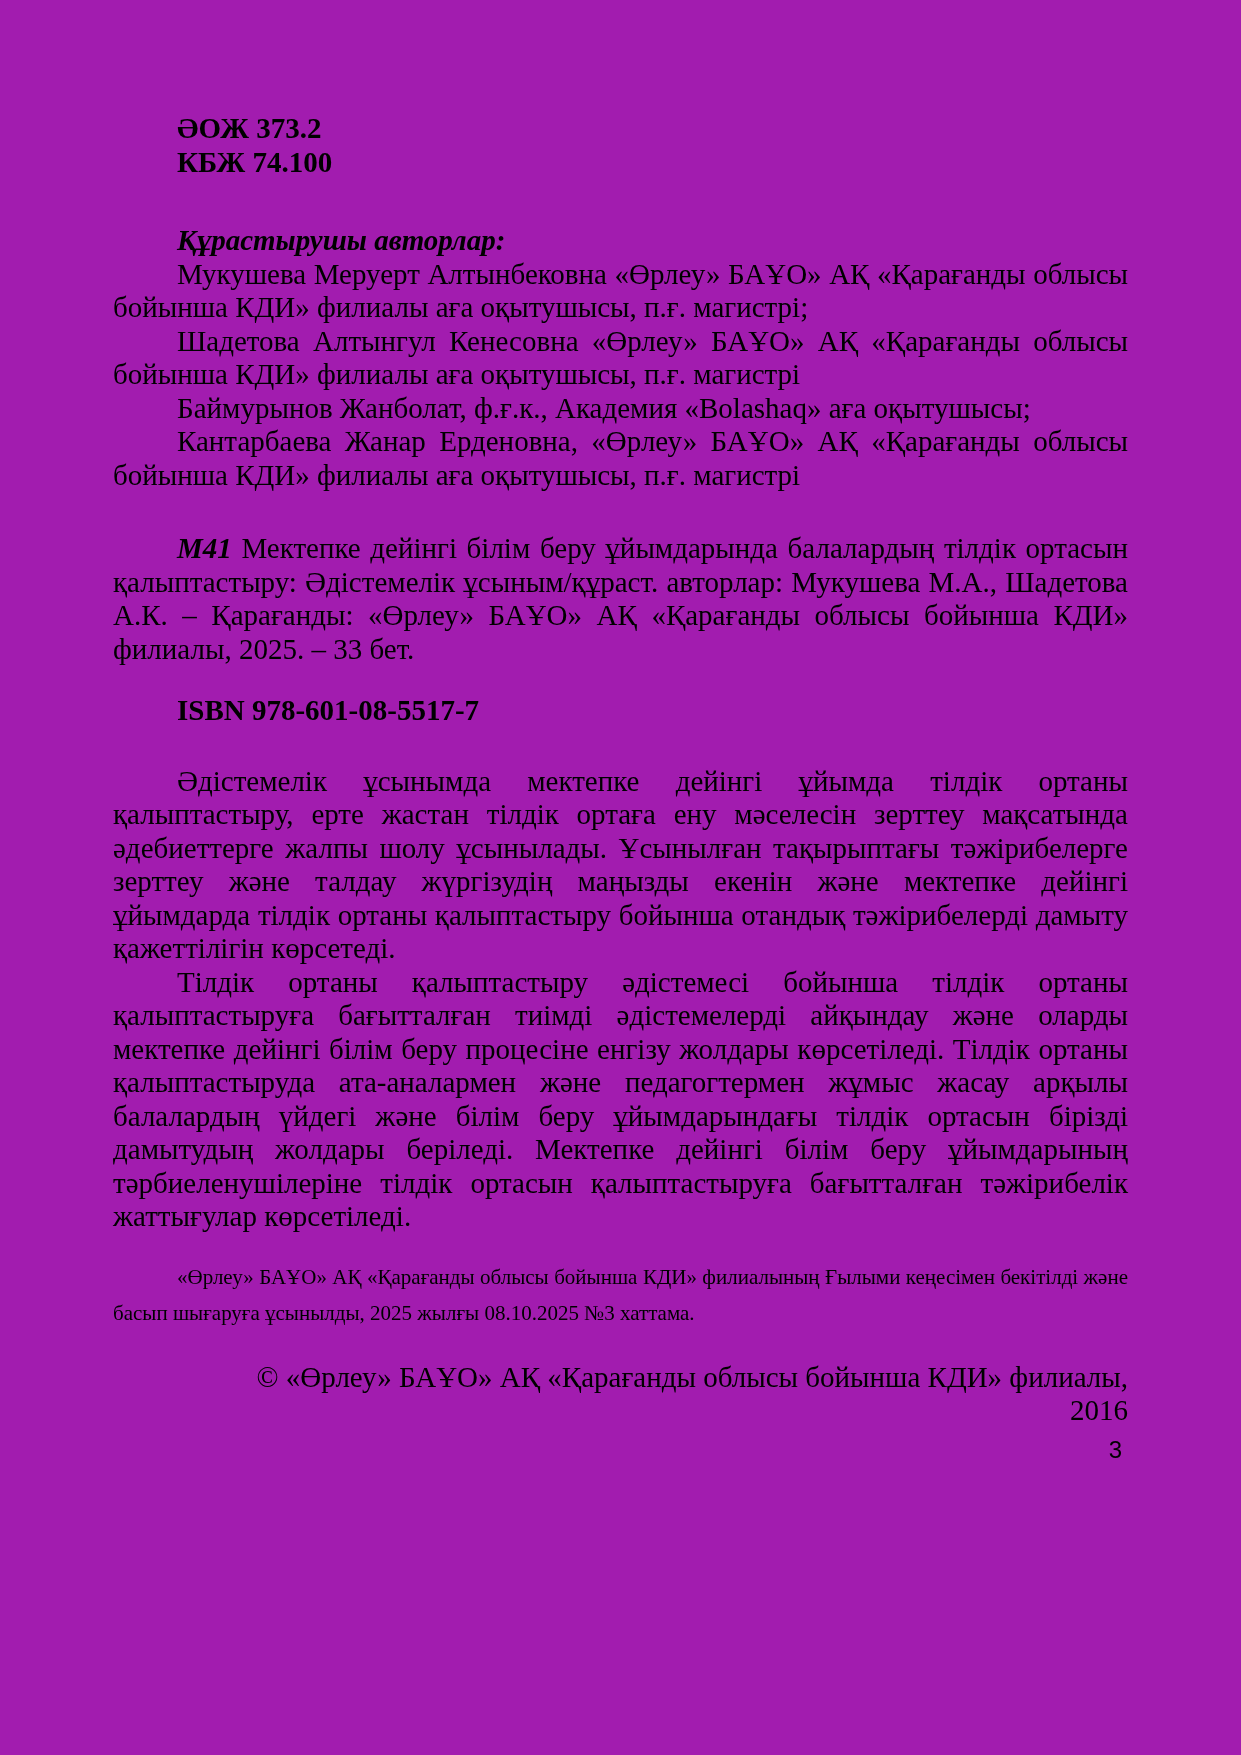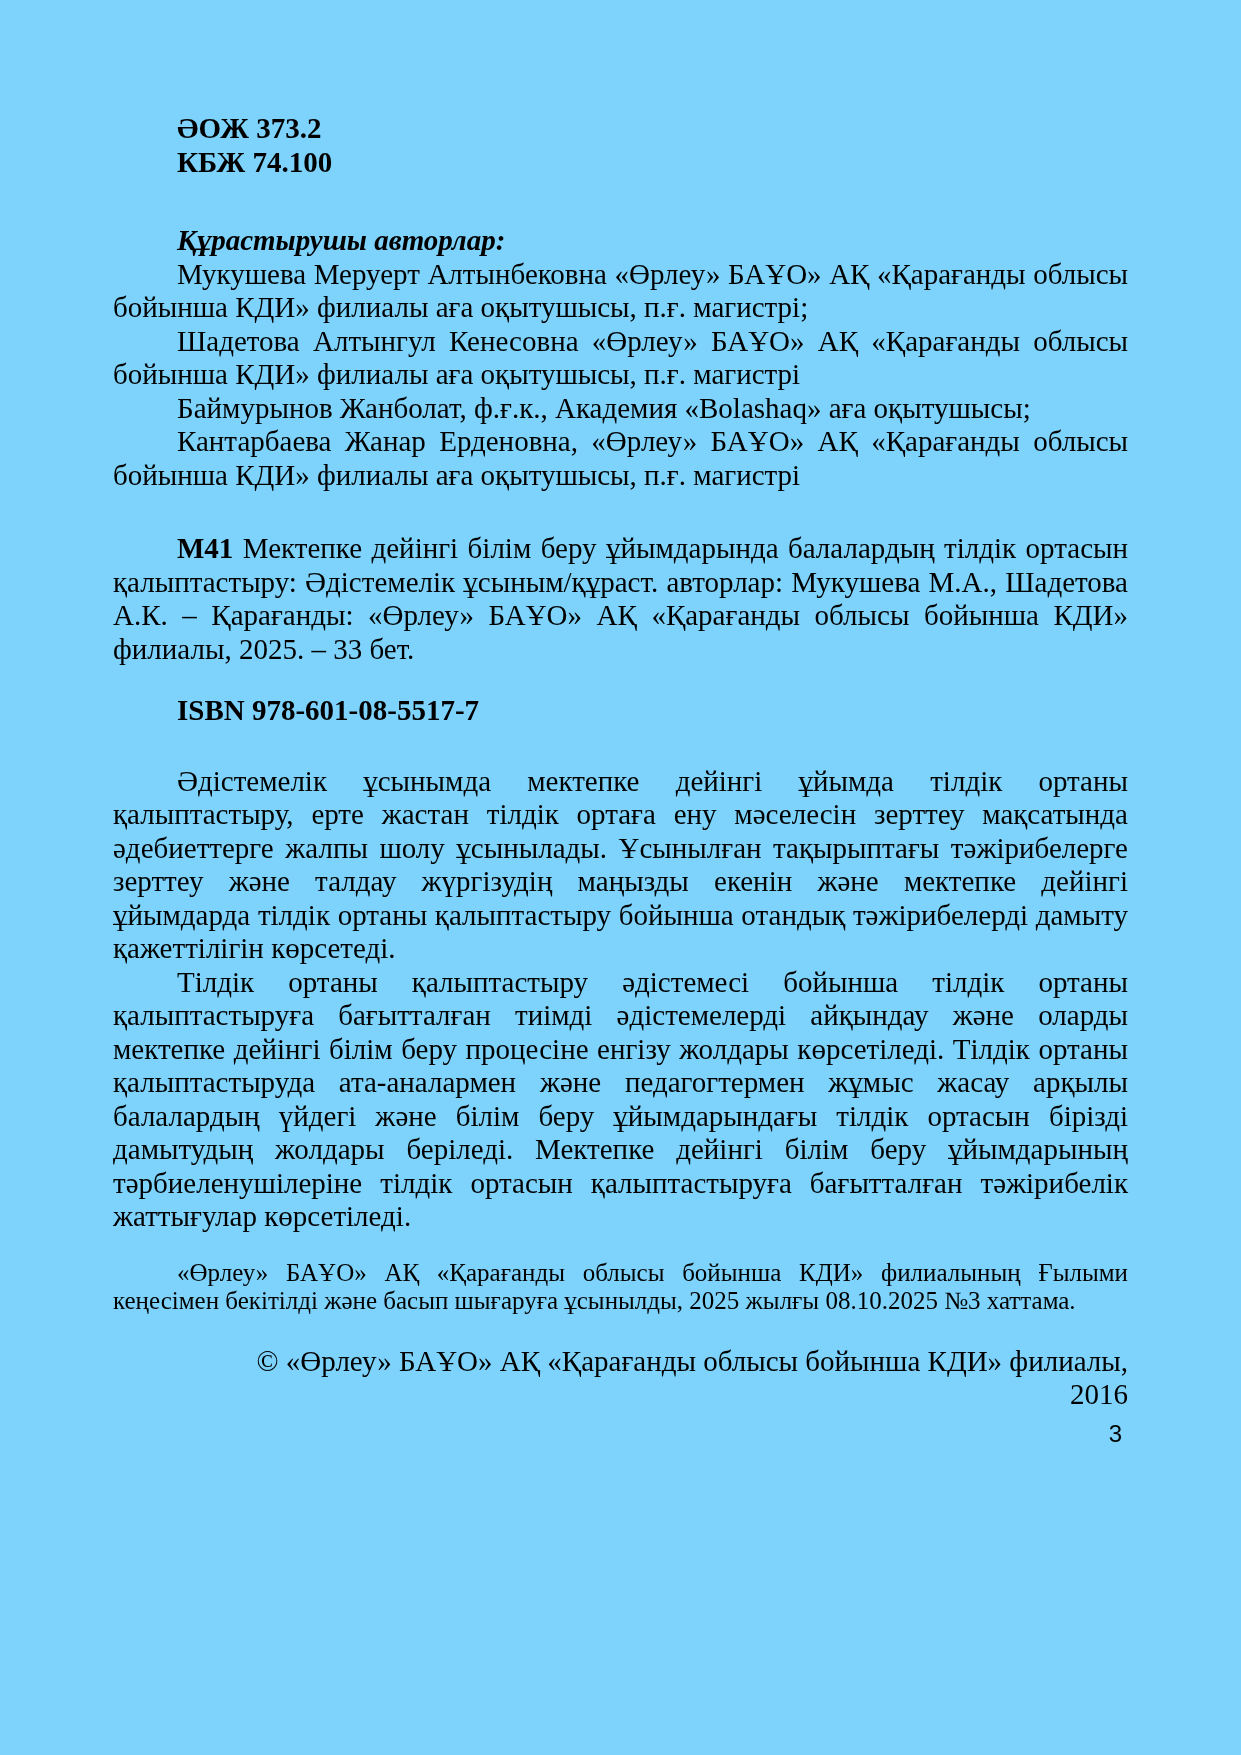--- a/index.html
+++ b/index.html
@@ -11,7 +11,7 @@
     position: relative;
     width: 1241px;
     height: 1755px;
-    background: #7dd3fc;
+    background: #a21caf;
     color: #000000;
     font-family: "Liberation Serif", serif;
     overflow: hidden;

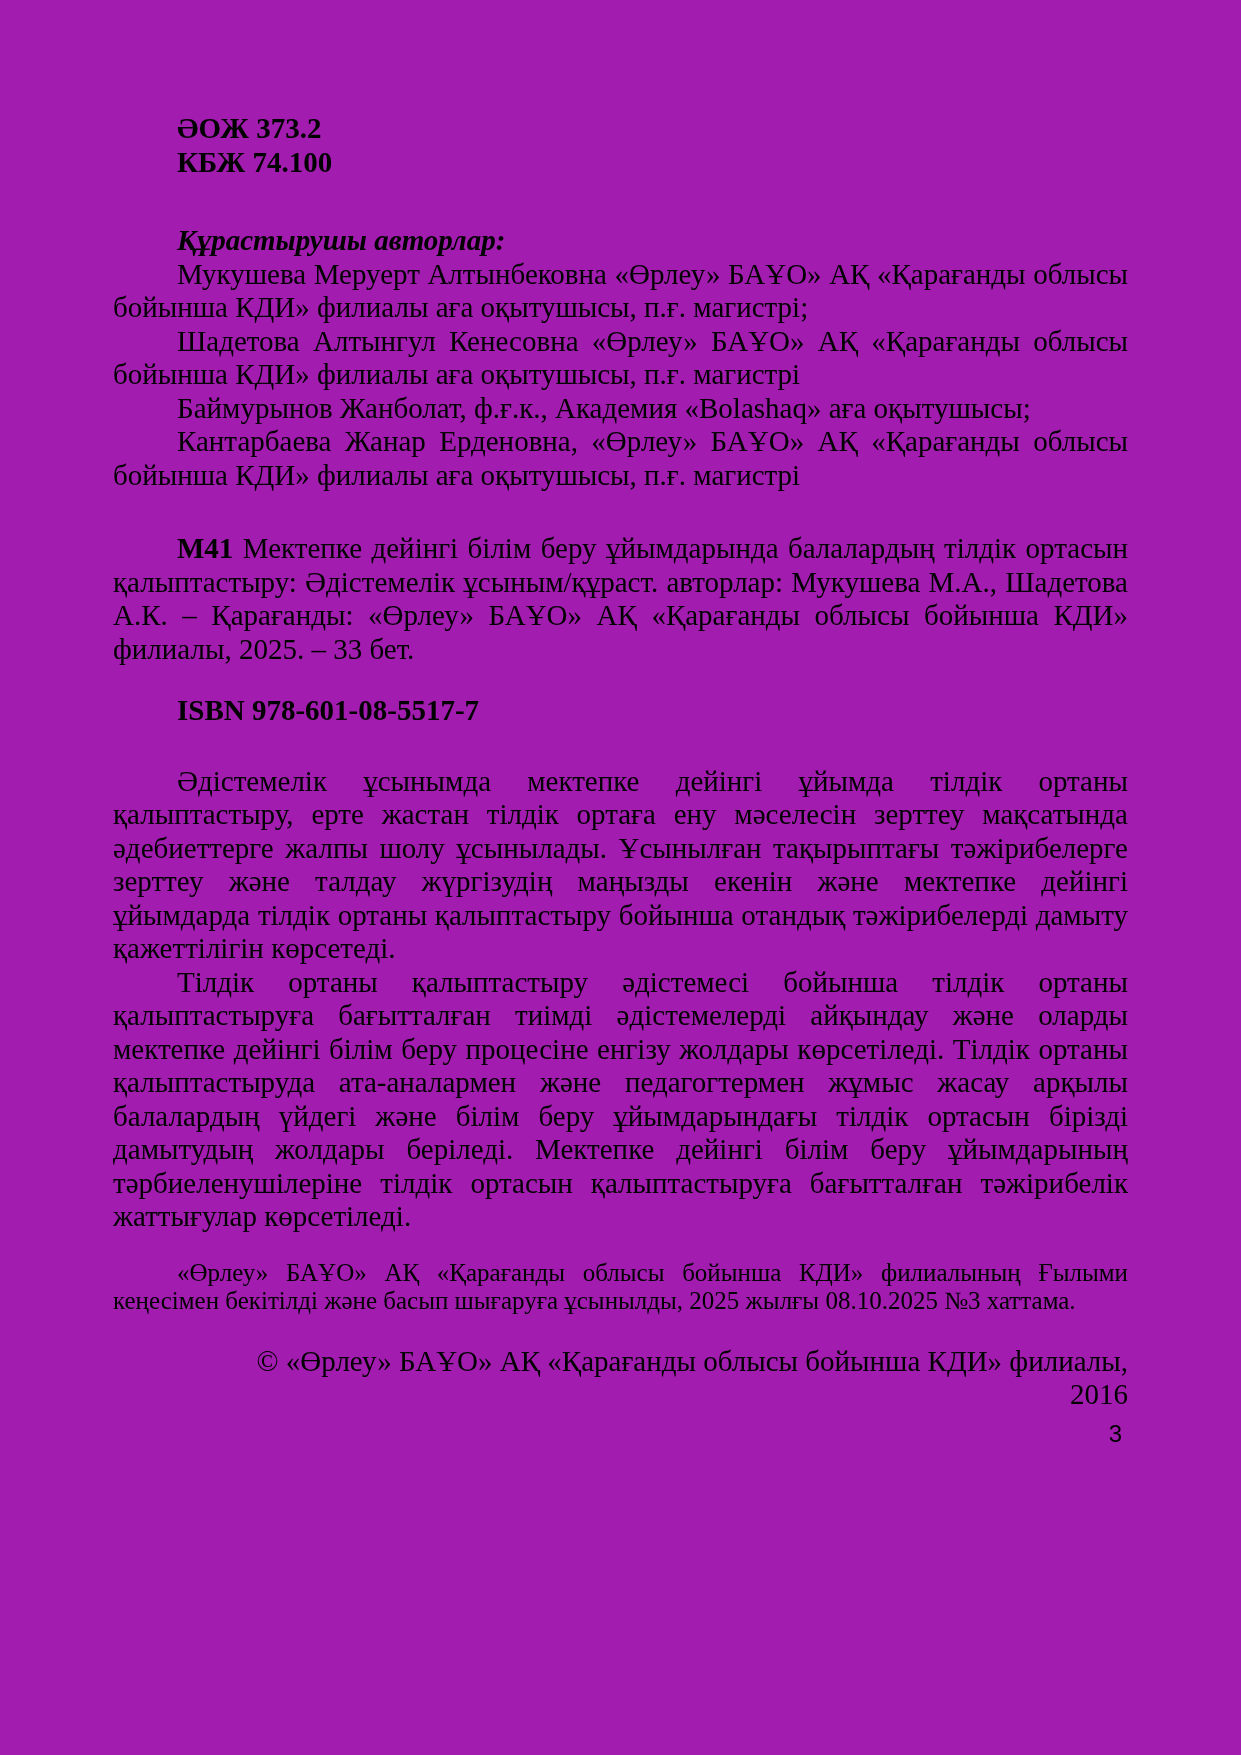--- a/index.html
+++ b/index.html
@@ -60,7 +60,7 @@
     font-size: 24px;
     line-height: 28px;
   }
-  b.catalog-code { font-weight: bold; }
+  b.catalog-code { font-weight: bold; font-style: italic; }
 </style>
 </head>
 <body>

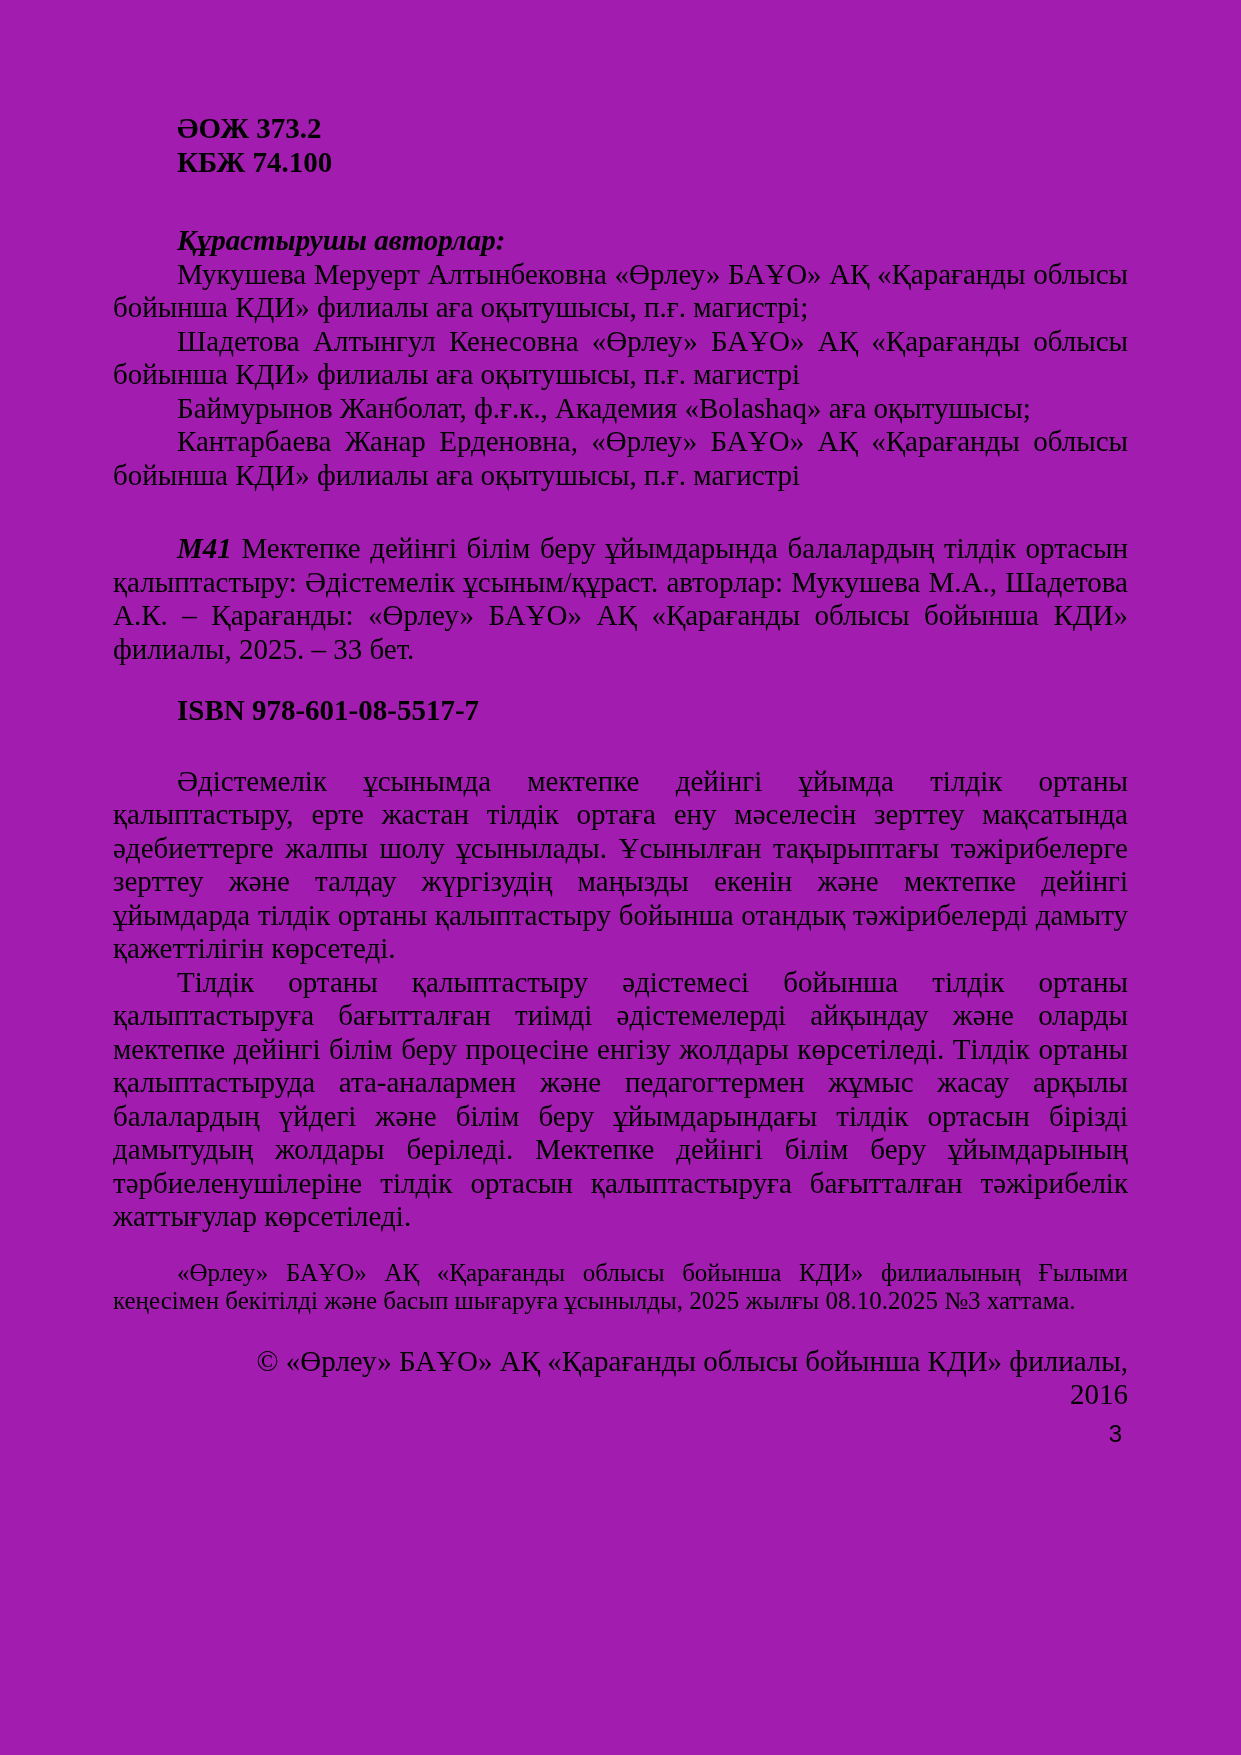--- a/index.html
+++ b/index.html
@@ -39,8 +39,8 @@
   .gap-annotation { margin-top: 37px !important; }
   p.approval {
     margin-top: 25px !important;
-    font-size: 25px;
-    line-height: 28px;
+    font-size: 21px;
+    line-height: 36px;
   }
   p.copyright {
     margin-top: 30px !important;

